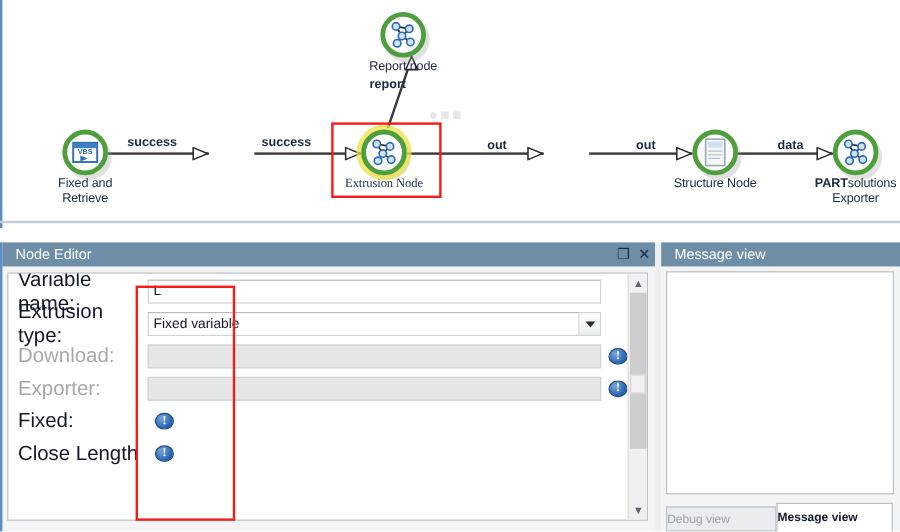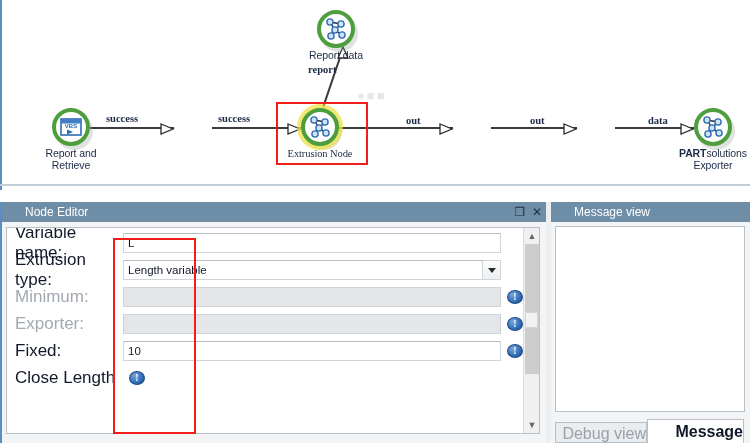--- a/index.html
+++ b/index.html
@@ -439,7 +439,7 @@
                 <circle cx="20" cy="20" r="3.1" fill="#cfe3f5" stroke="#2f6cb5" stroke-width="1.4"></circle>
               </svg></div>
           </div>
-          <div class="label">Report data</div>
+          <div class="label">Report node</div>
         </div>
       </div>
   </div>

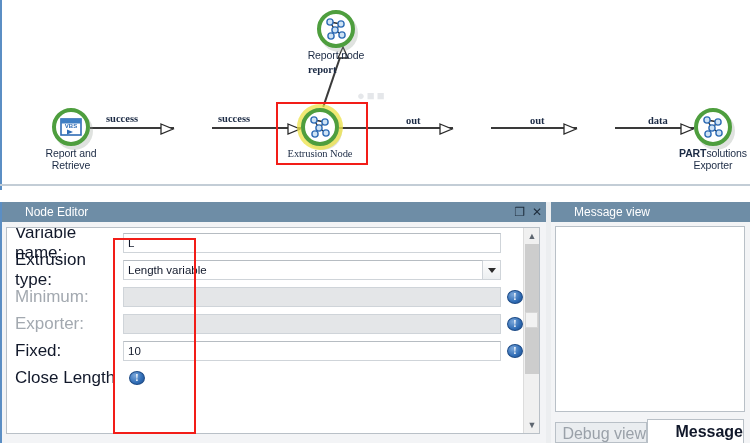--- a/index.html
+++ b/index.html
@@ -98,7 +98,6 @@
     color: #1b2a44;
     font-weight: bold;
     white-space: nowrap;
-    font-family: Liberation Serif, serif;
   }
   .arrowhead {
     position: absolute;

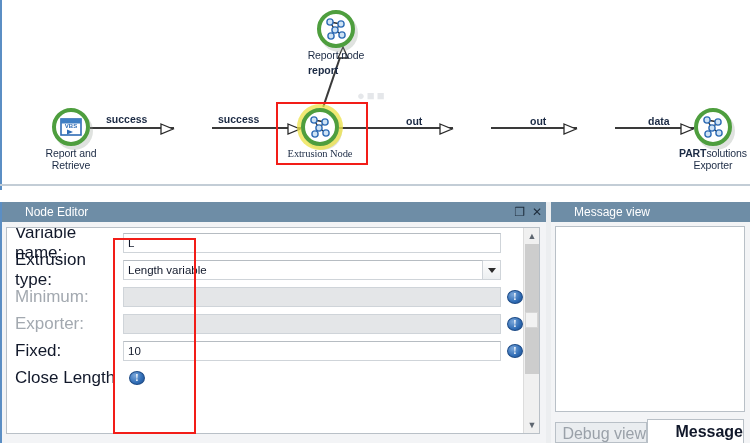--- a/index.html
+++ b/index.html
@@ -378,7 +378,7 @@
                 <path d="M10 16.5 L16 19 L10 21.5 Z" fill="#2f6cb5"></path>
               </svg></div>
           </div>
-          <div class="label">Report and
+          <div class="label">Fixed and
 Retrieve</div>
         </div>
         <div class="node highlight" style="left: 318px; top: 108px; font-family: Liberation Serif, serif;">

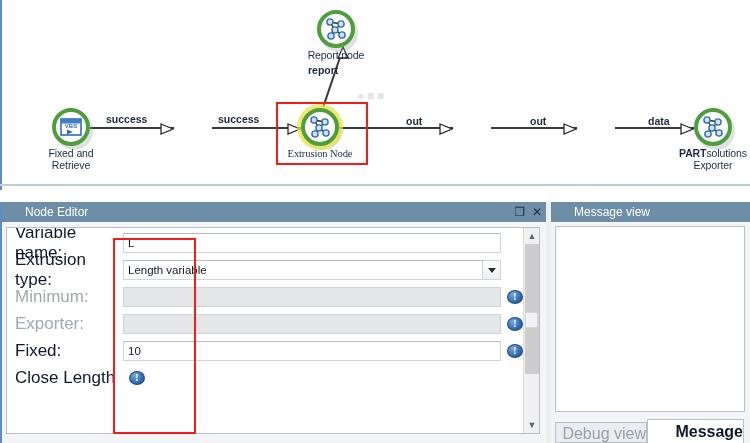--- a/index.html
+++ b/index.html
@@ -401,6 +401,20 @@
           <div class="label">Extrusion Node</div>
         </div>
         <div class="sel-box" style="left: 274px; top: 102px; width: 88px; height: 59px;"></div>
+        <div class="node" style="left: 594px; top: 108px;">
+          <div class="glyph-wrap">
+            <div class="shadow"></div>
+            <div class="ring"></div>
+            <div class="glyph"><svg viewBox="0 0 28 28" width="28" height="28">
+                <rect x="6" y="3" width="16" height="22" fill="#f4f6f8" stroke="#9aa6b2" stroke-width="1.3"></rect>
+                <rect x="8" y="5" width="12" height="5" fill="#cfe0ef"></rect>
+                <line x1="8" y1="13" x2="20" y2="13" stroke="#b8c3cd" stroke-width="1"></line>
+                <line x1="8" y1="16" x2="20" y2="16" stroke="#b8c3cd" stroke-width="1"></line>
+                <line x1="8" y1="19" x2="18" y2="19" stroke="#b8c3cd" stroke-width="1"></line>
+              </svg></div>
+          </div>
+          <div class="label">Structure Node</div>
+        </div>
         <div class="node" style="left: 711px; top: 108px;">
           <div class="glyph-wrap">
             <div class="shadow"></div>

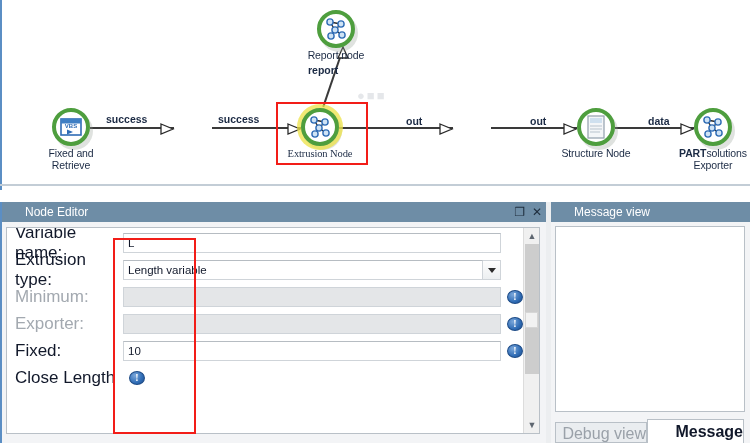--- a/index.html
+++ b/index.html
@@ -115,7 +115,7 @@
     color: #ffffff;
     font-size: 12px;
     line-height: 20px;
-    padding-left: 23px;
+    padding-left: 11px;
     position: relative;
     box-sizing: border-box;
     white-space: nowrap;

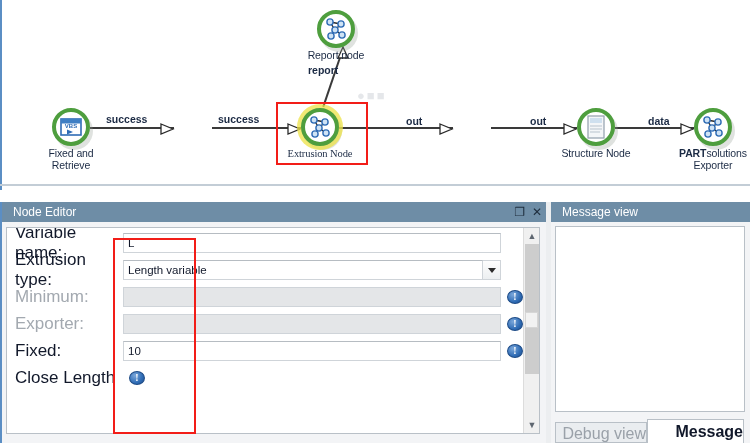--- a/index.html
+++ b/index.html
@@ -478,7 +478,7 @@
           <div class="frow">
             <div class="flabel">Extrusion type:</div>
             <div class="fctl">
-              <div class="finput">Length variable</div>
+              <div class="finput">Fixed variable</div>
               <div class="fcombo-btn">
                 <span class="caret"></span>
               </div>

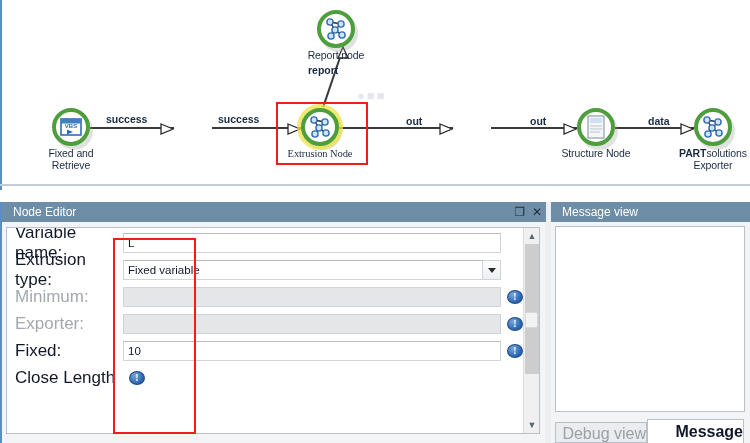--- a/index.html
+++ b/index.html
@@ -486,7 +486,7 @@
             <div class="info-spacer"></div>
           </div>
           <div class="frow">
-            <div class="flabel disabled">Minimum:</div>
+            <div class="flabel disabled">Download:</div>
             <div class="fctl">
               <div class="finput disabled"></div>
             </div>

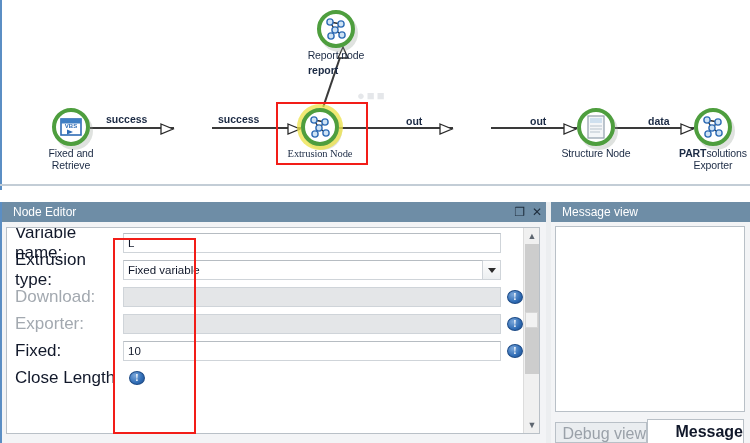--- a/index.html
+++ b/index.html
@@ -501,9 +501,6 @@
           </div>
           <div class="frow">
             <div class="flabel">Fixed:</div>
-            <div class="fctl">
-              <div class="finput">10</div>
-            </div>
             <div class="info-icon">!</div>
           </div>
           <div class="frow">

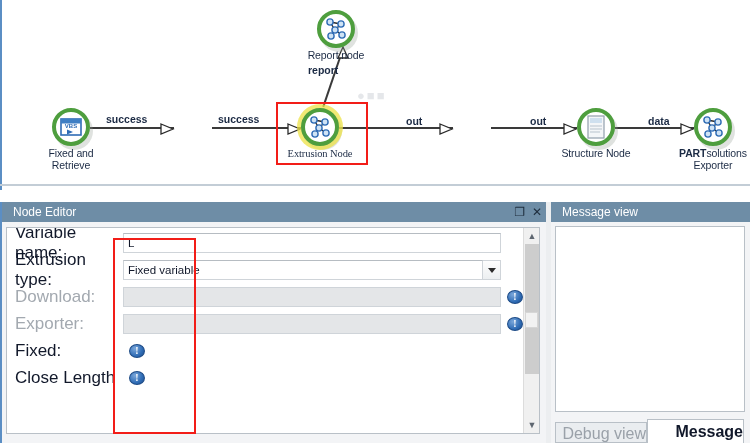--- a/index.html
+++ b/index.html
@@ -302,8 +302,8 @@
   .msg-tab {
     height: 21px;
     line-height: 21px;
-    font-size: 16px;
-    text-align: right;
+    font-size: 10px;
+    text-align: left;
     box-sizing: border-box;
     border: 1px solid #b9c0c7;
     background: #eaedf0;

